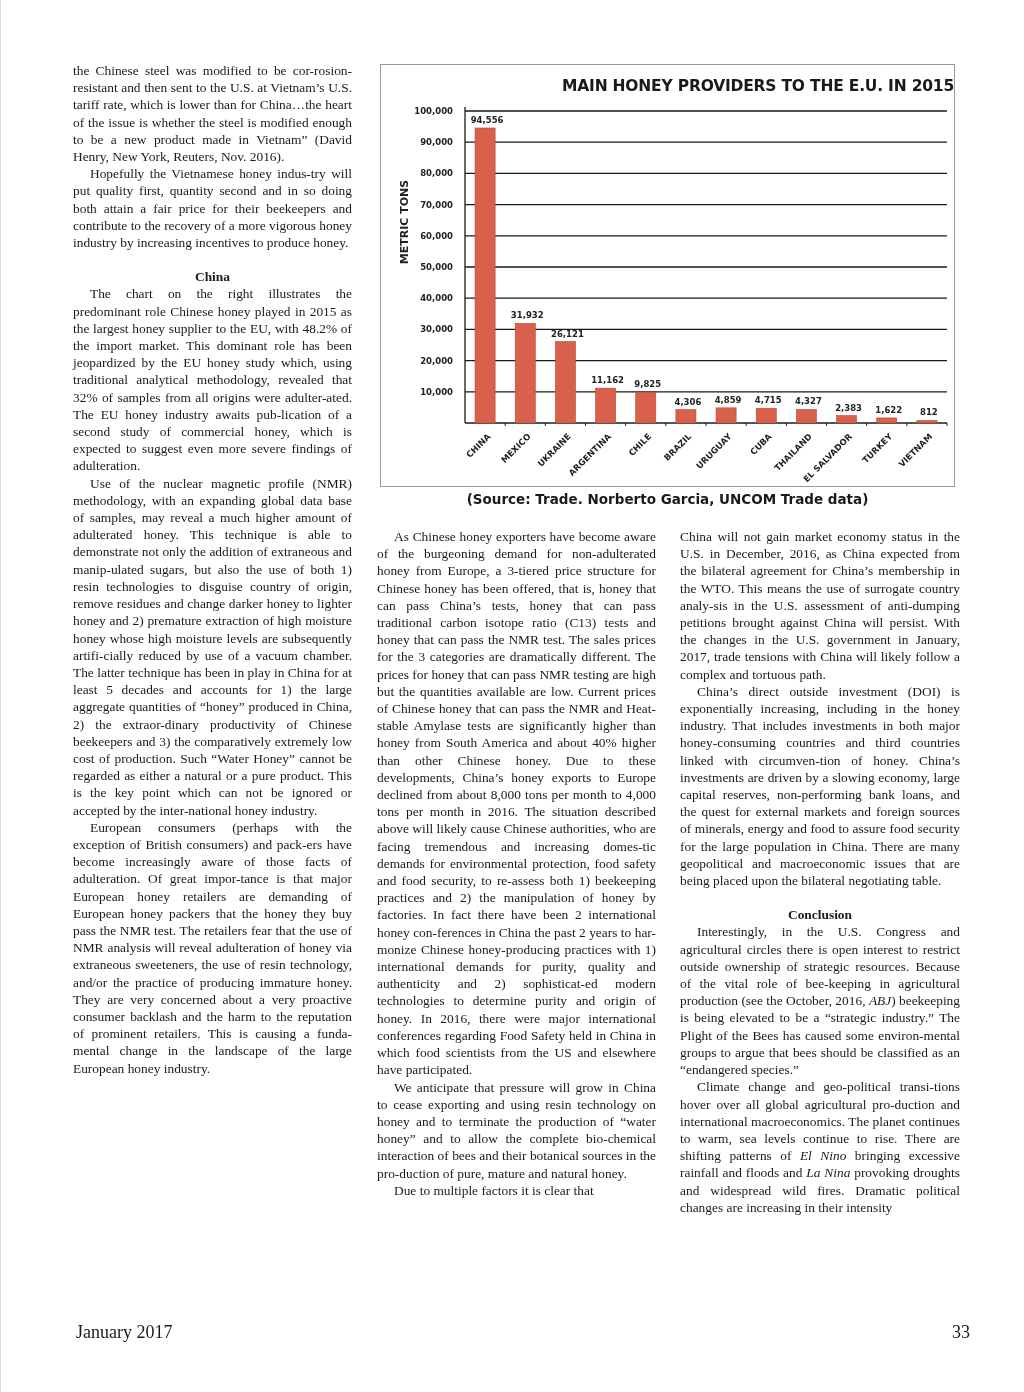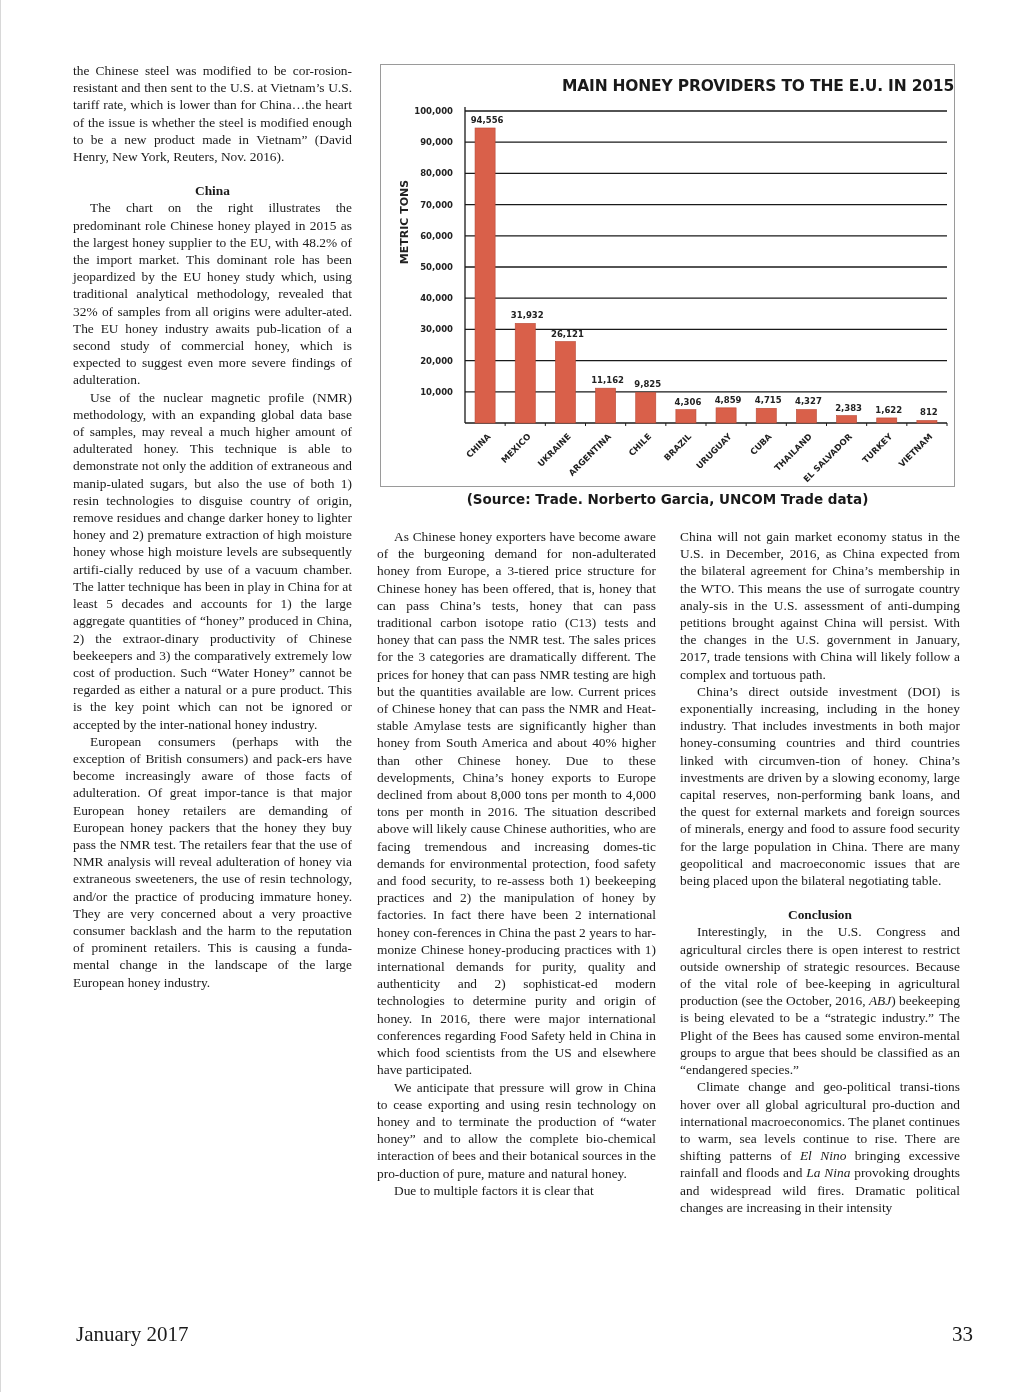--- a/index.html
+++ b/index.html
@@ -35,6 +35,7 @@
 
 <div id="col1" class="col">
   <p class="noindent">the Chinese steel was modified to be cor-rosion-resistant and then sent to the U.S. at Vietnam’s U.S. tariff rate, which is lower than for China…the heart of the issue is whether the steel is modified enough to be a new product made in Vietnam” (David Henry, New York, Reuters, Nov. 2016).</p>
+  <p>Hopefully the Vietnamese honey indus-try will put quality first, quantity second and in so doing both attain a fair price for their beekeepers and contribute to the recovery of a more vigorous honey industry by increasing incentives to produce honey.</p>
   <div class="gap"></div>
   <h3>China</h3>
   <p>The chart on the right illustrates the predominant role Chinese honey played in 2015 as the largest honey supplier to the EU, with 48.2% of the import market. This dominant role has been jeopardized by the EU honey study which, using traditional analytical methodology, revealed that 32% of samples from all origins were adulter-ated. The EU honey industry awaits pub-lication of a second study of commercial honey, which is expected to suggest even more severe findings of adulteration.</p>

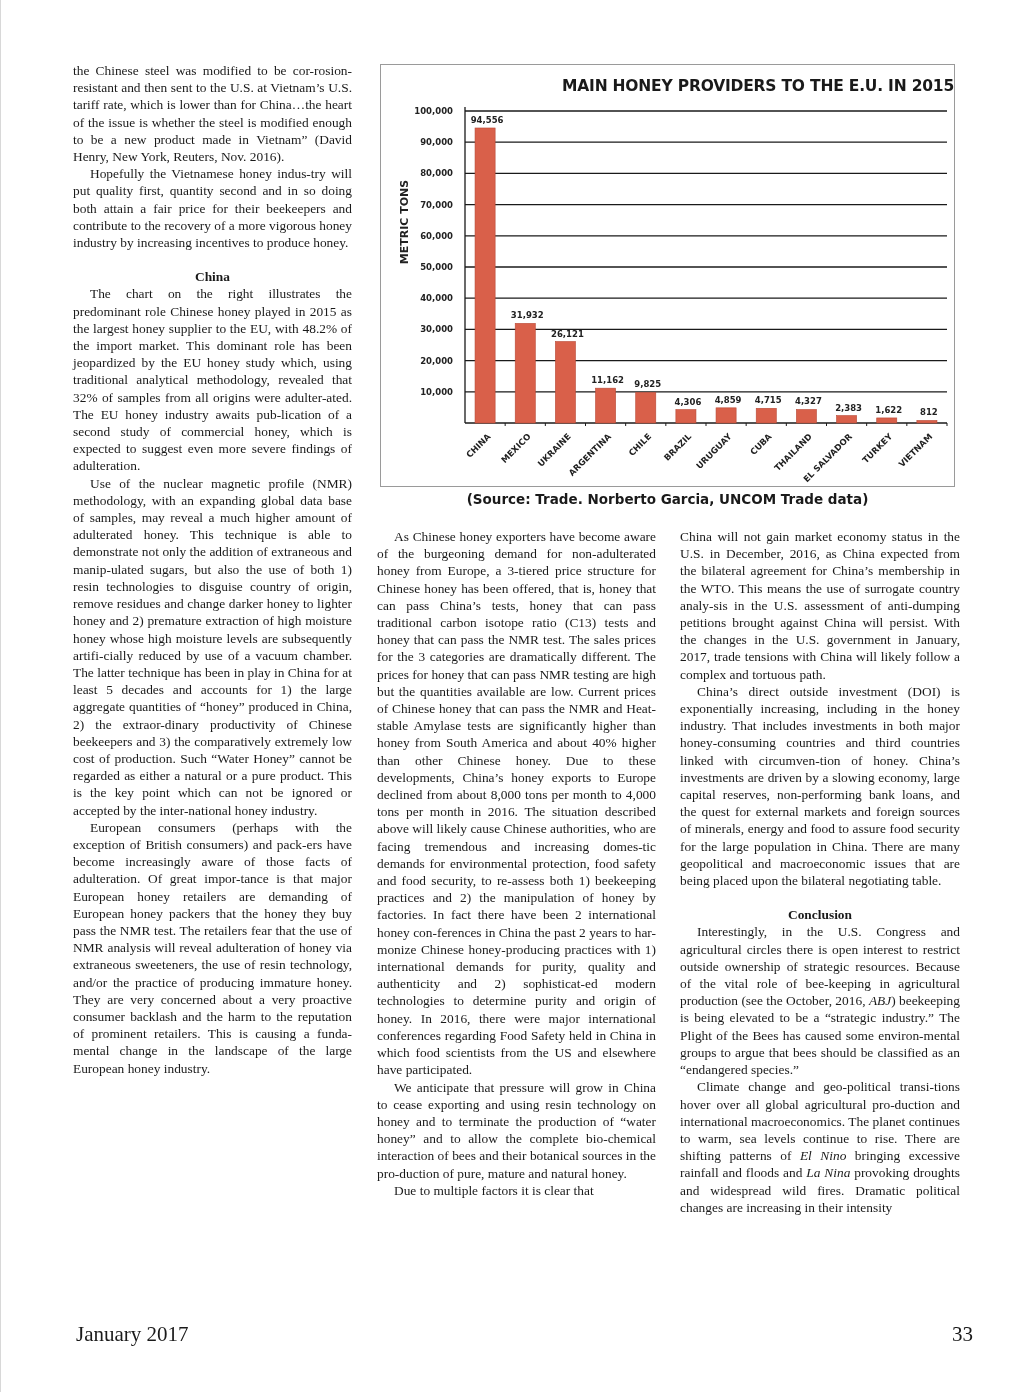--- a/index.html
+++ b/index.html
@@ -24,7 +24,7 @@
   #chart-source { position: absolute; left: 380px; top: 491px; width: 575px; text-align: center;
                   font-family: "DejaVu Sans", "Liberation Sans", sans-serif; font-weight: bold; font-size: 13.5px; }
 
-  .footer { position: absolute; top: 1322px; font-size: 21px; font-family: "Liberation Serif", serif; }
+  .footer { position: absolute; top: 1322px; font-size: 18px; font-family: "Liberation Serif", serif; }
   #footer-date { left: 76px; }
   #footer-page { left: 936px; margin-left: 16px; }
 </style>

